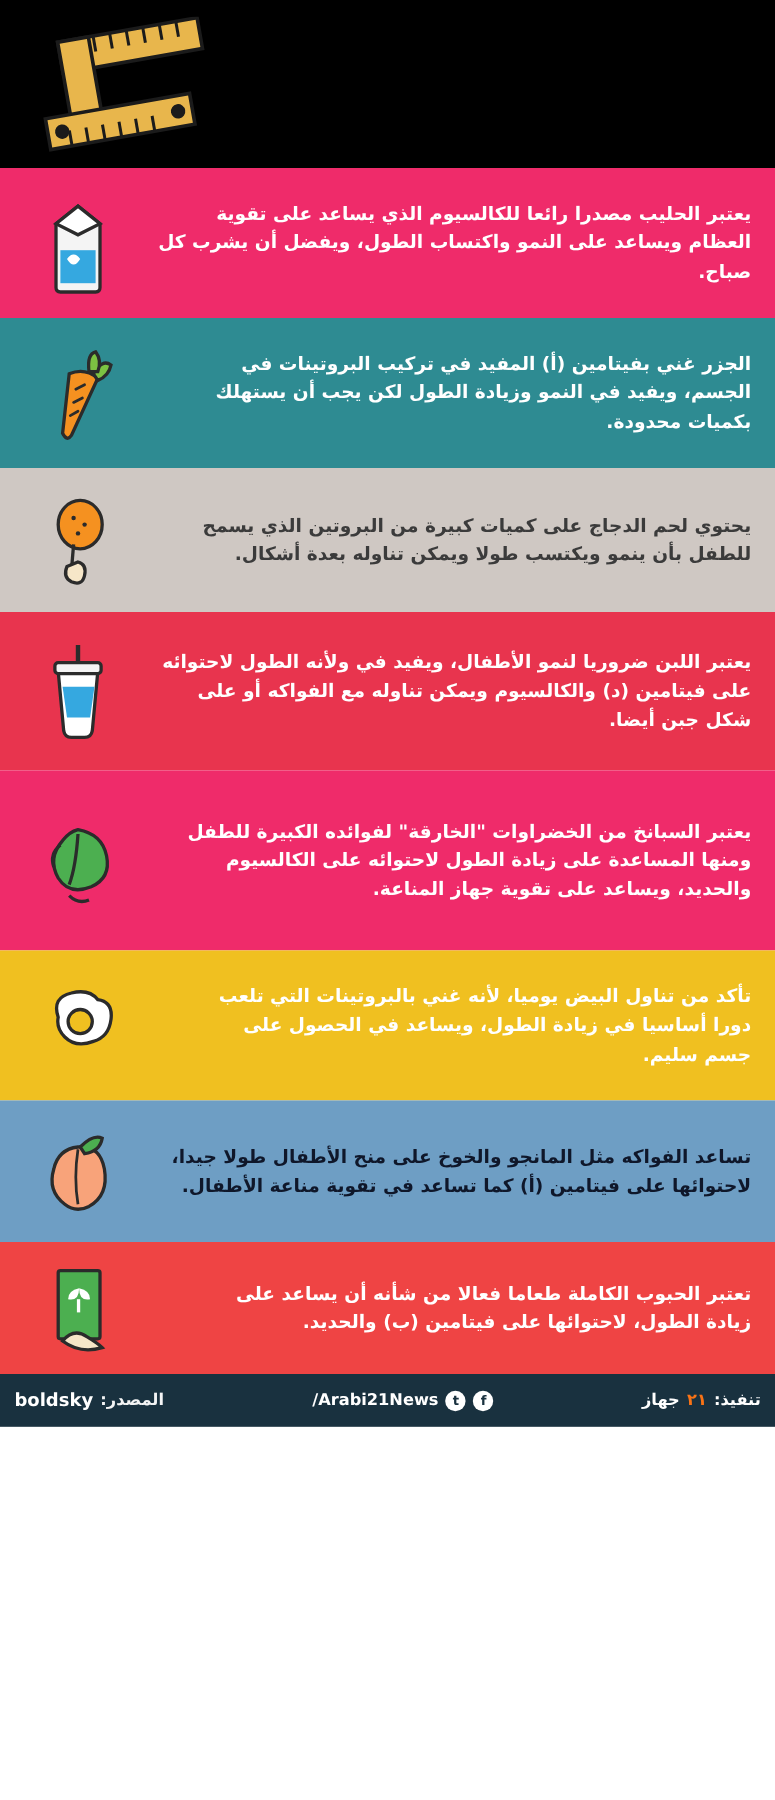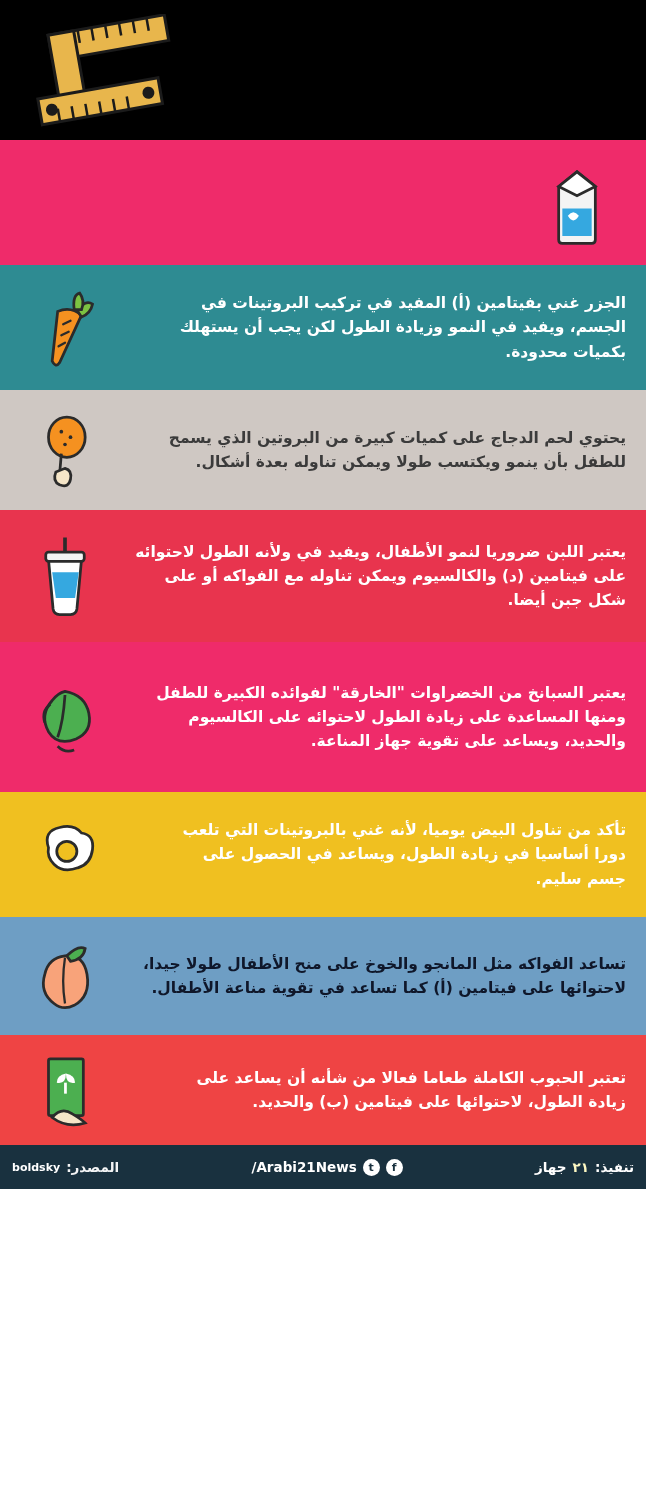--- a/index.html
+++ b/index.html
@@ -130,6 +130,7 @@
   </div>
 
   <div class="row" style="flex: 0 0 125px; background: rgb(239, 43, 106);">
+    <div class="text" style="color: rgb(255, 255, 255);">يعتبر الحليب مصدرا رائعا للكالسيوم الذي يساعد على تقوية العظام ويساعد على النمو واكتساب الطول، ويفضل أن يشرب كل صباح.</div>
     <div class="icon">
       <svg viewBox="0 0 80 96" width="74" height="88">
         <path d="M20 30 L40 14 L60 30 L60 88 Q60 92 56 92 L24 92 Q20 92 20 88 Z" fill="#f4f4f4" stroke="#2b2b2b" stroke-width="3"></path>

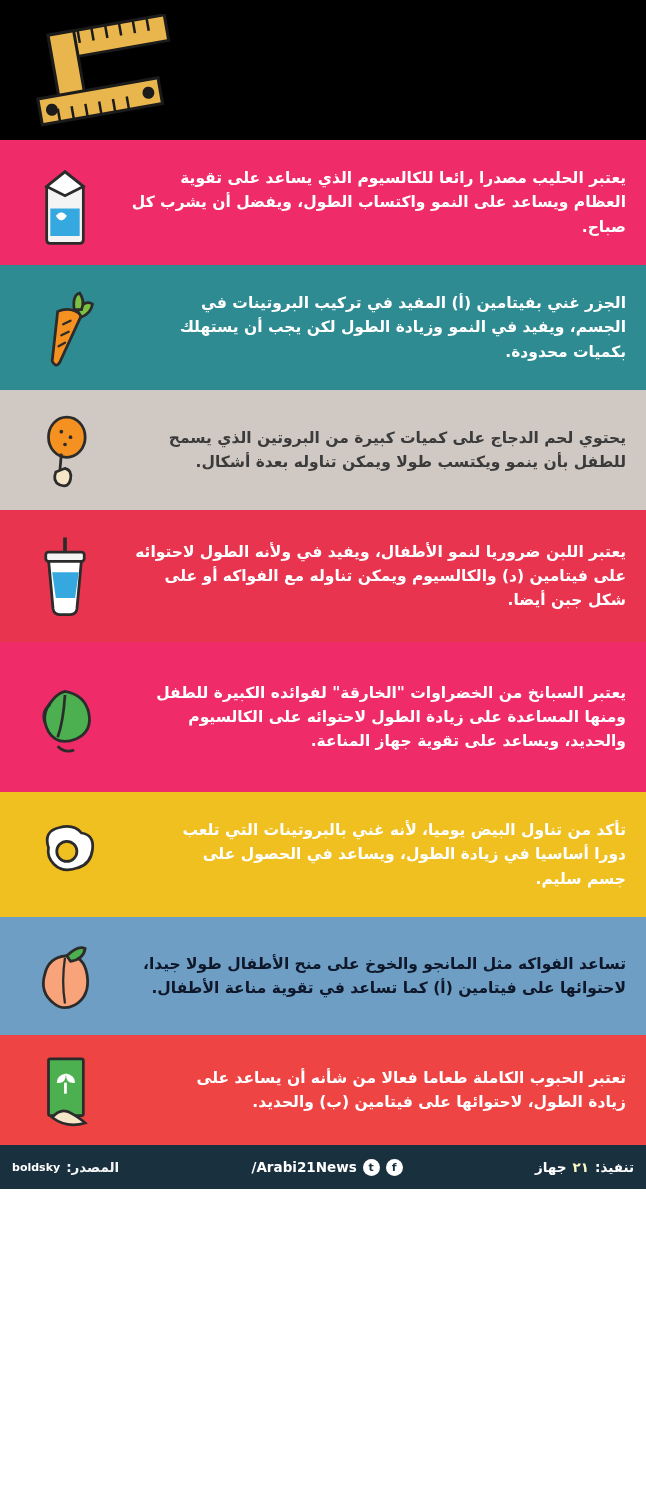--- a/index.html
+++ b/index.html
@@ -84,7 +84,7 @@
   }
   .footer .muted { opacity: .95; }
   .footer .accent { color: #fef9c3; }
-  .src-name { font-size: 11px; }
+  .src-name { font-size: 15px; }
 </style>
 </head>
 <body>

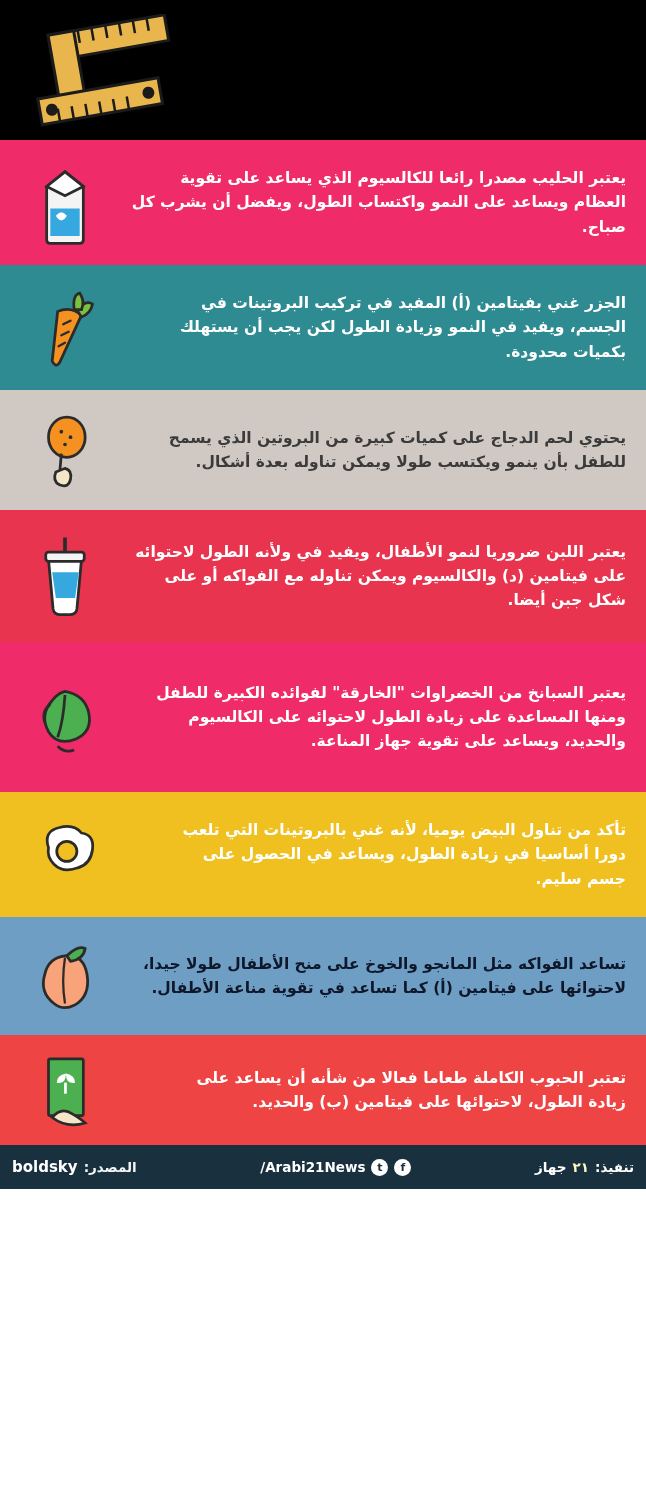--- a/index.html
+++ b/index.html
@@ -83,7 +83,7 @@
     font-size: 11px; font-weight: bold;
   }
   .footer .muted { opacity: .95; }
-  .footer .accent { color: #fef9c3; }
+  .footer .accent { color: #f97316; }
   .src-name { font-size: 15px; }
 </style>
 </head>

